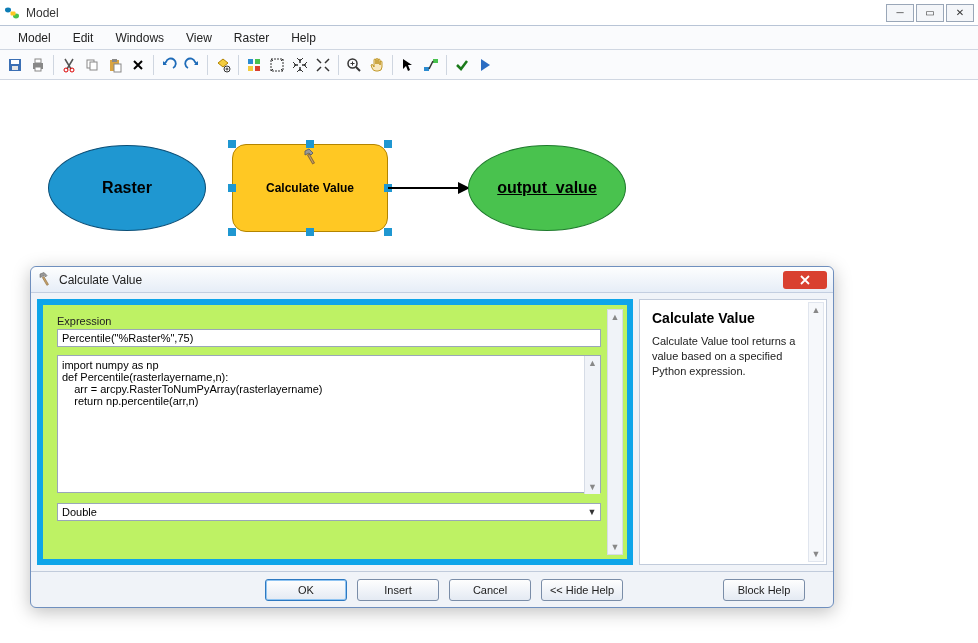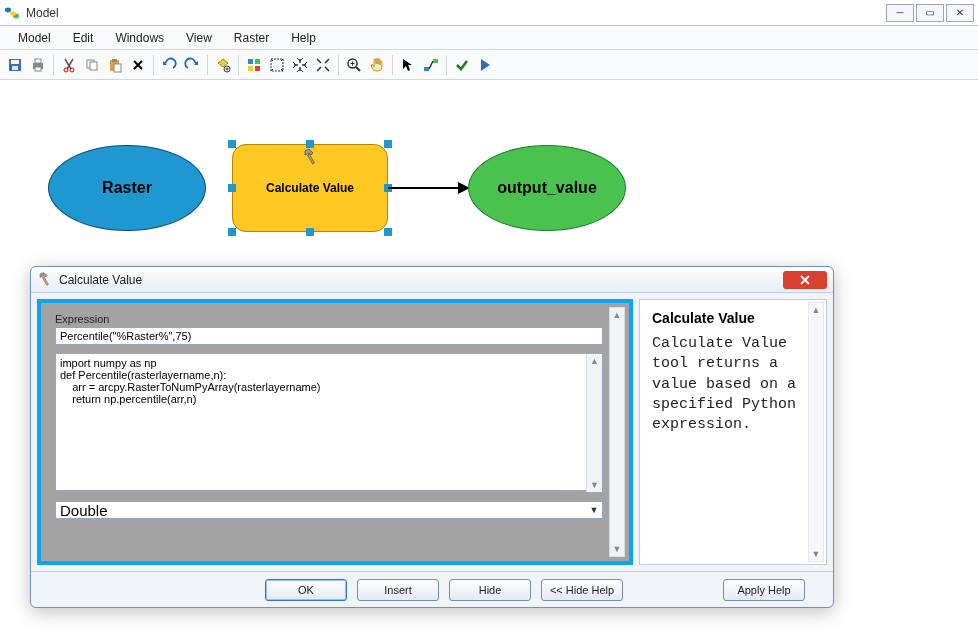--- a/index.html
+++ b/index.html
@@ -243,7 +243,7 @@
     <path d="M70 2 L82 8 L70 14 Z" fill="#000"></path>
   </svg>
 
-  <div class="node-oval" style="left:468px; top:65px; width:158px; height:86px; background:#49c24e; border:1px solid #1f7a2d;">
+  <div class="node-oval" style="left:468px; top:65px; width:158px; height:86px; background:#49c24e; border:1px solid #1f7a2d;text-decoration:underline;">
     <span>output_value</span>
   </div>
 </div>

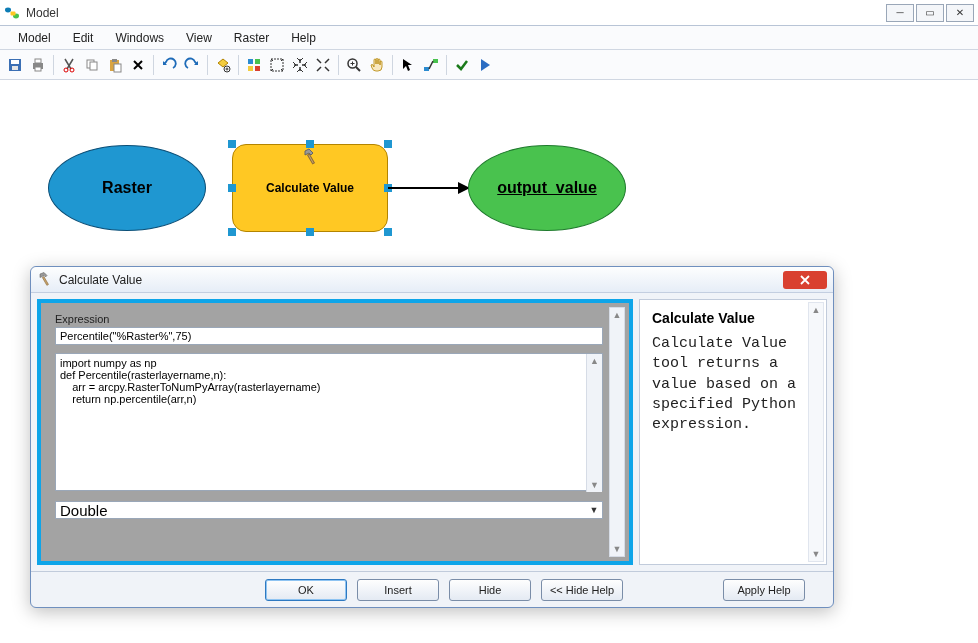--- a/index.html
+++ b/index.html
@@ -35,7 +35,7 @@
 .dlg-close { margin-left:auto; width:44px; height:18px; background:#d94030; border-radius:3px; display:flex; align-items:center; justify-content:center; color:#fff; font-weight:bold; }
 
 .dlg-body { display:flex; height: calc(100% - 26px - 36px); padding: 6px; gap:6px; }
-.leftpanel { position:relative; flex:1; border:4px solid #0ea5e9; background:#a3a3a3; padding:10px 26px 10px 14px; }
+.leftpanel { position:relative; flex:1; border:6px solid #0ea5e9; background:#bef264; padding:10px 26px 10px 14px; }
 .leftpanel .scroll-v { position:absolute; right:4px; top:4px; bottom:4px; width:16px; background:#f0f3f8; border:1px solid #d6dce6; }
 .leftpanel .scroll-v .arrow { height:14px; display:flex; align-items:center; justify-content:center; color:#888; font-size:9px; }
 .rightpanel { position:relative; width:188px; border:1px solid #c1cbdb; background:#fff; padding:10px 22px 10px 12px; }

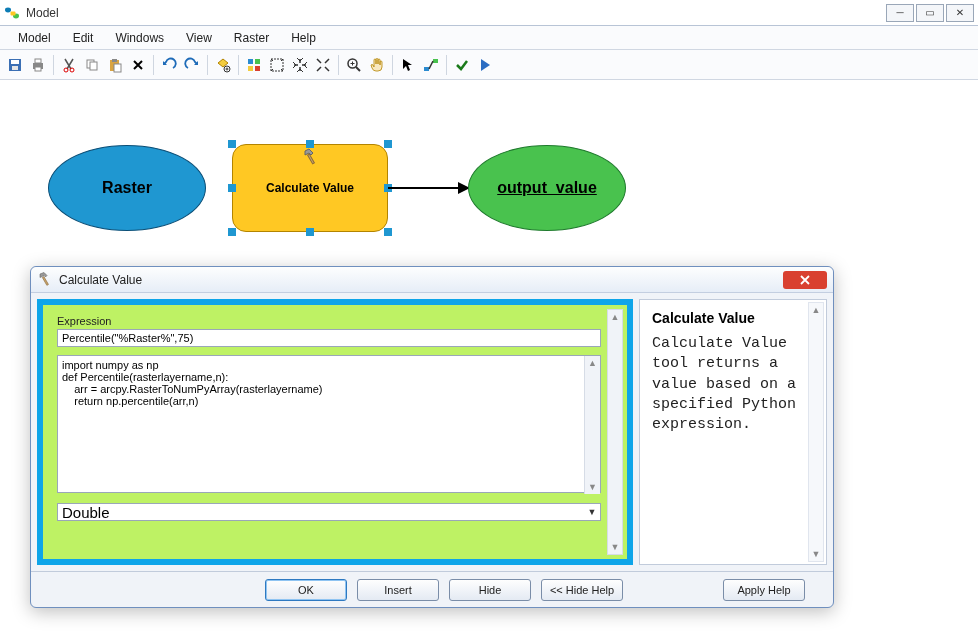--- a/index.html
+++ b/index.html
@@ -53,7 +53,7 @@
 .select-arrow { position:absolute; right:2px; top:2px; width:14px; height:14px; display:flex; align-items:center; justify-content:center; font-size:9px; color:#333; }
 
 .rightpanel h2 { font-size:14px; font-weight:bold; color:#000; margin-bottom:8px; }
-.rightpanel .help-text { font-size:15px; color:#222; line-height:1.35;font-family:Liberation Mono, monospace; }
+.rightpanel .help-text { font-size:11px; color:#222; line-height:1.35; }
 
 .dlg-buttons { height:36px; border-top:1px solid #c1cbdb; display:flex; align-items:center; padding: 0 28px; gap:10px; }
 .spacer-left { width:196px; }

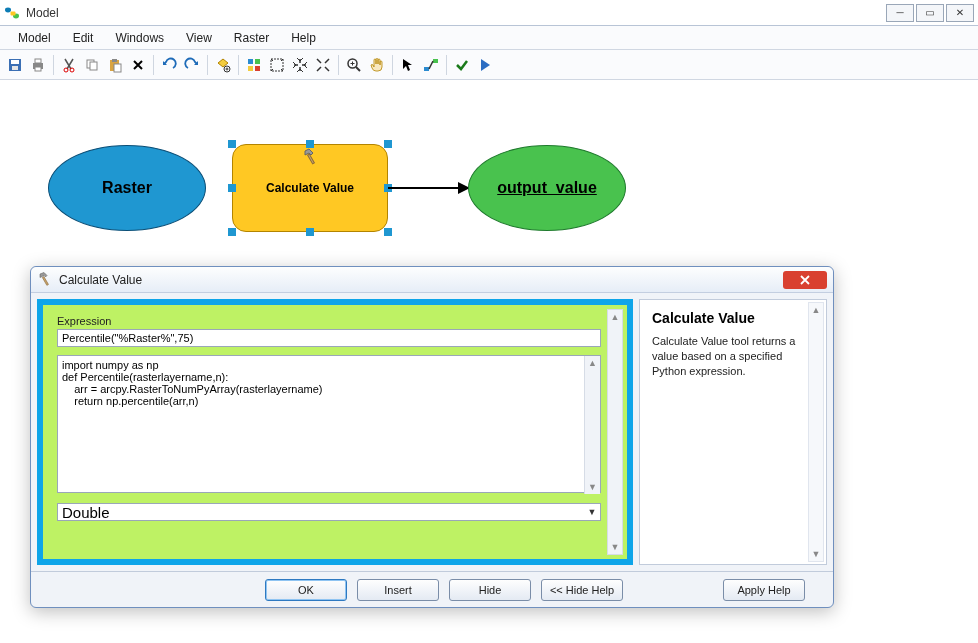--- a/index.html
+++ b/index.html
@@ -49,7 +49,7 @@
 .code-scroll { position:absolute; right:1px; top:1px; bottom:1px; width:16px; background:#f0f3f8; border-left:1px solid #d6dce6; }
 .code-scroll .arrow { height:14px; display:flex; align-items:center; justify-content:center; color:#888; font-size:9px; }
 .select-wrap { position:relative; width:100%; }
-.select-input { width:100%; border:1px solid #9aa7b8; background:#fff; padding:2px 6px 2px 4px; font-size:15px; height:18px; }
+.select-input { width:100%; border:1px solid #9aa7b8; background:#fff; padding:2px 6px 2px 4px; font-size:11px; height:18px; }
 .select-arrow { position:absolute; right:2px; top:2px; width:14px; height:14px; display:flex; align-items:center; justify-content:center; font-size:9px; color:#333; }
 
 .rightpanel h2 { font-size:14px; font-weight:bold; color:#000; margin-bottom:8px; }

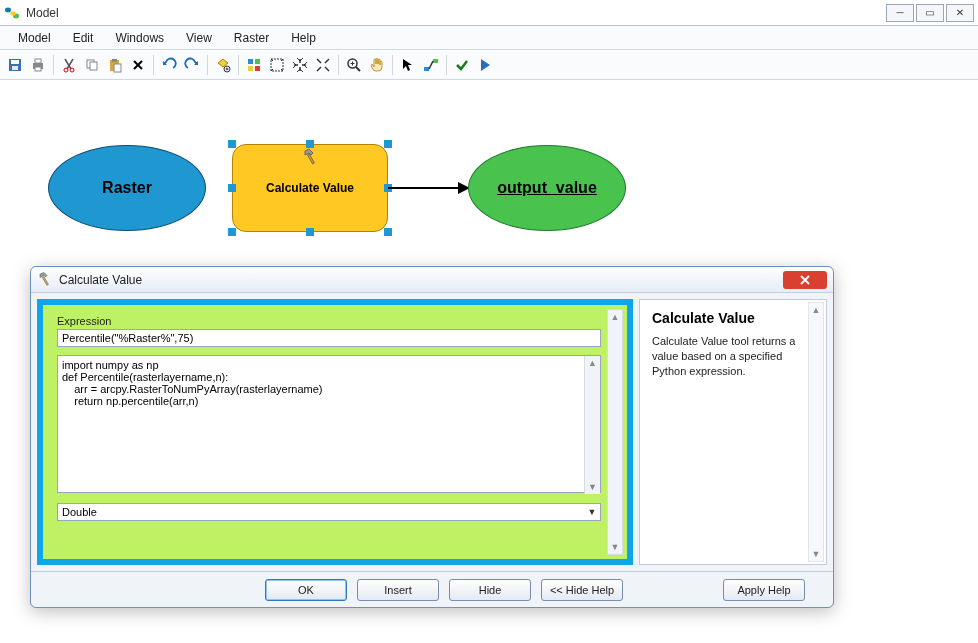--- a/index.html
+++ b/index.html
@@ -306,7 +306,7 @@
     <div class="spacer-left"></div>
     <div class="btn default">OK</div>
     <div class="btn">Insert</div>
-    <div class="btn">Hide</div>
+    <div class="btn">Cancel</div>
     <div class="btn">&lt;&lt; Hide Help</div>
     <div class="btn right">Apply Help</div>
   </div>

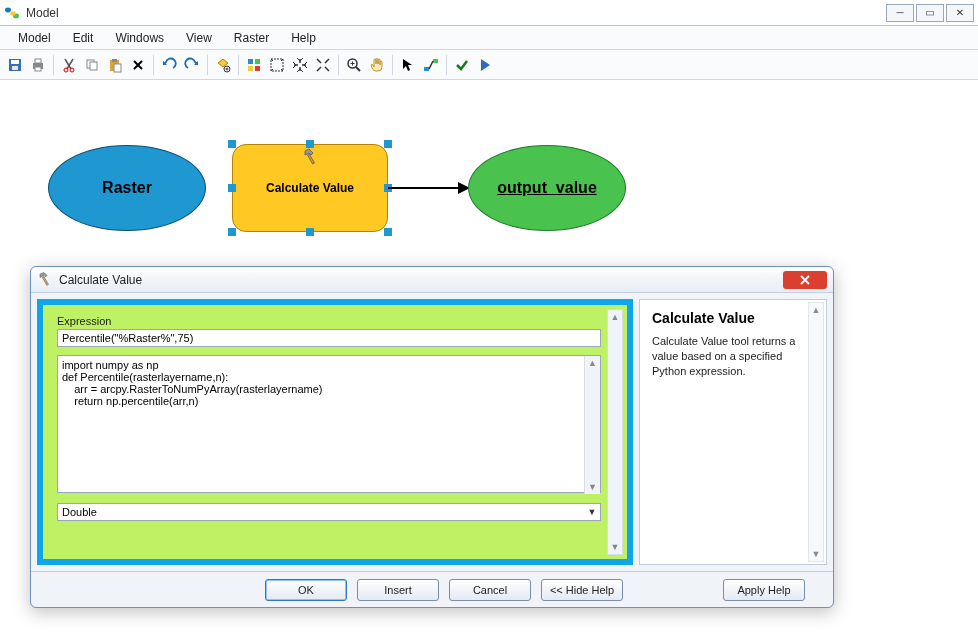--- a/index.html
+++ b/index.html
@@ -308,7 +308,7 @@
     <div class="btn">Insert</div>
     <div class="btn">Cancel</div>
     <div class="btn">&lt;&lt; Hide Help</div>
-    <div class="btn right">Apply Help</div>
+    <div class="btn right">Block Help</div>
   </div>
 </div>
 

